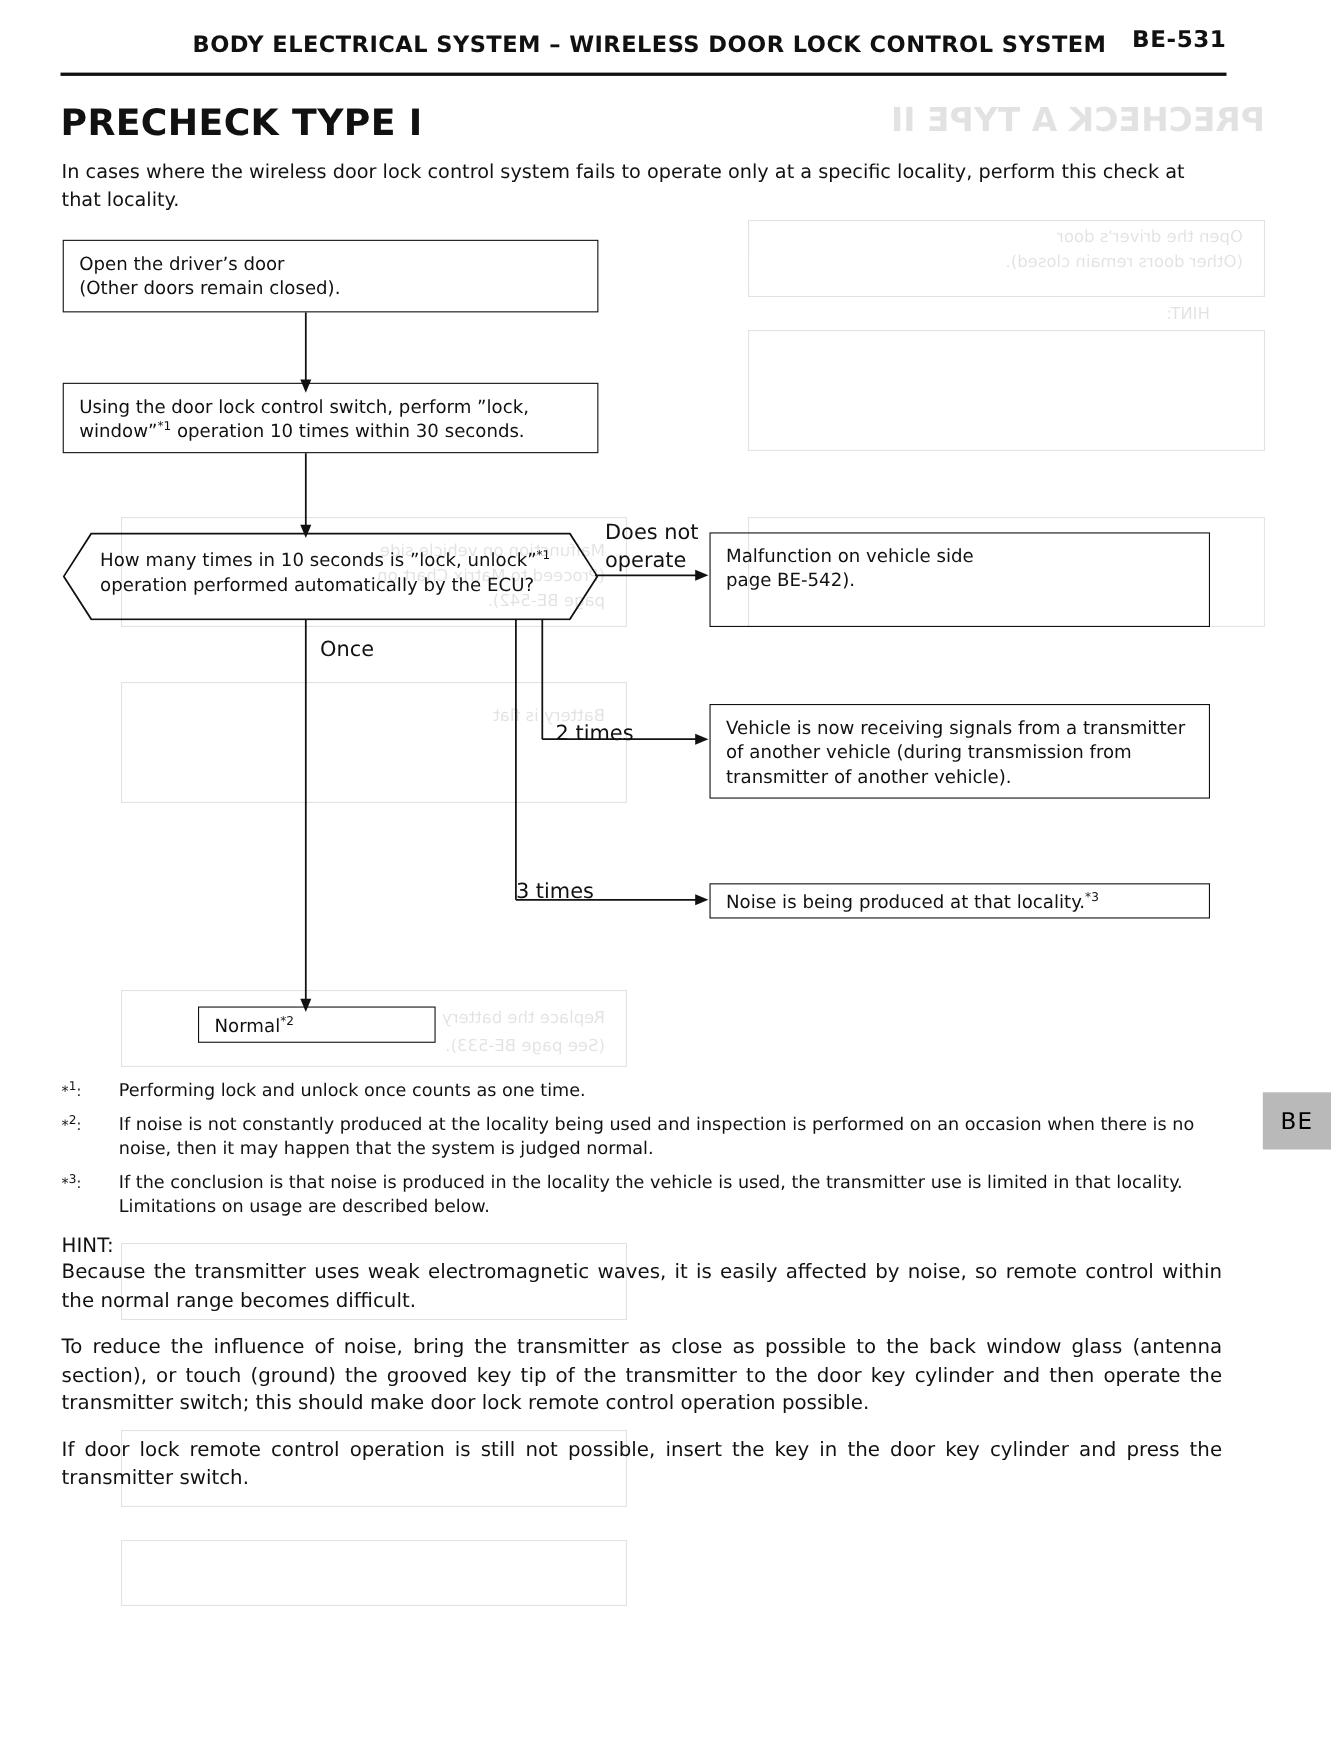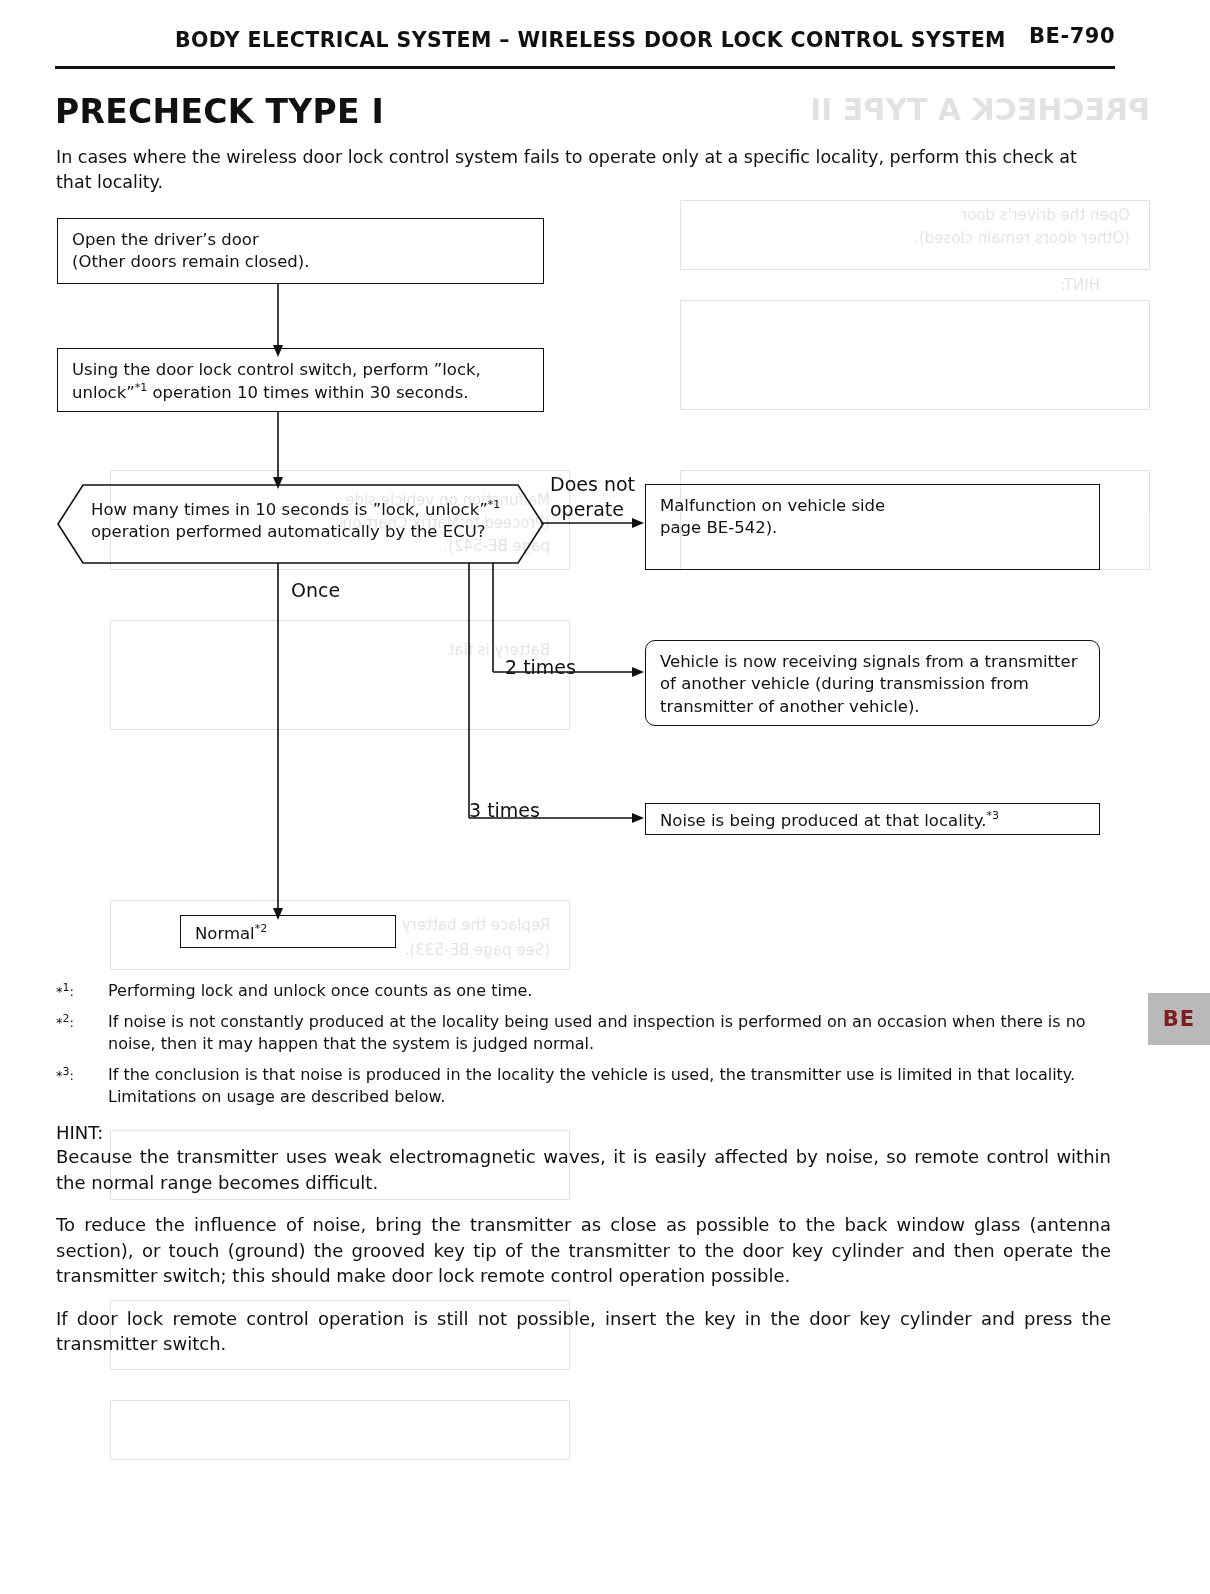--- a/index.html
+++ b/index.html
@@ -237,7 +237,7 @@
 
   <div class="header">
     <div class="header-title">BODY ELECTRICAL SYSTEM – WIRELESS DOOR LOCK CONTROL SYSTEM</div>
-    <div class="header-page">BE-790</div>
+    <div class="header-page">BE-531</div>
   </div>
   <div class="header-rule"></div>
 

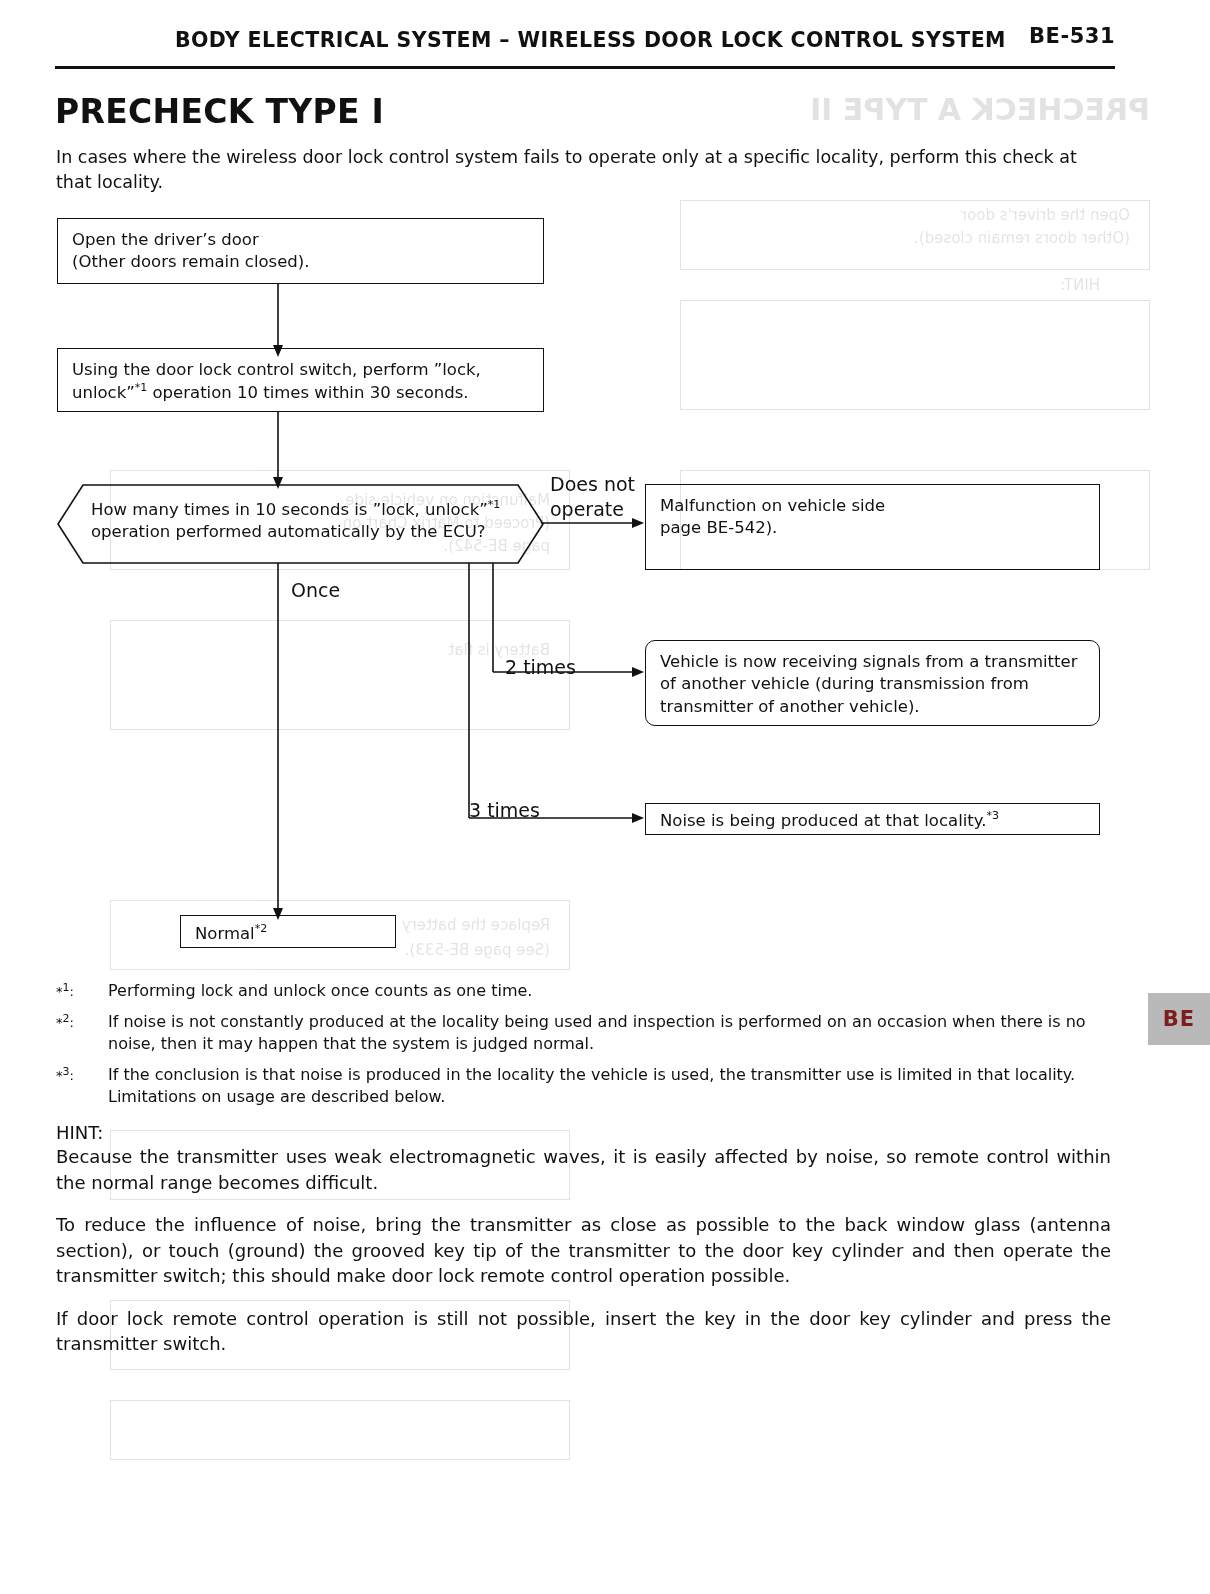--- a/index.html
+++ b/index.html
@@ -275,7 +275,7 @@
   <div class="box" style="left:57px; top:348px; width:487px; height:64px;">
     <div>Using the door lock control switch, perform ”lock,</div>
     <div>
-      <span>unlock”</span><sup>*1</sup><span> operation 10 times within 30 seconds.</span>
+      <span>window”</span><sup>*1</sup><span> operation 10 times within 30 seconds.</span>
     </div>
   </div>
 

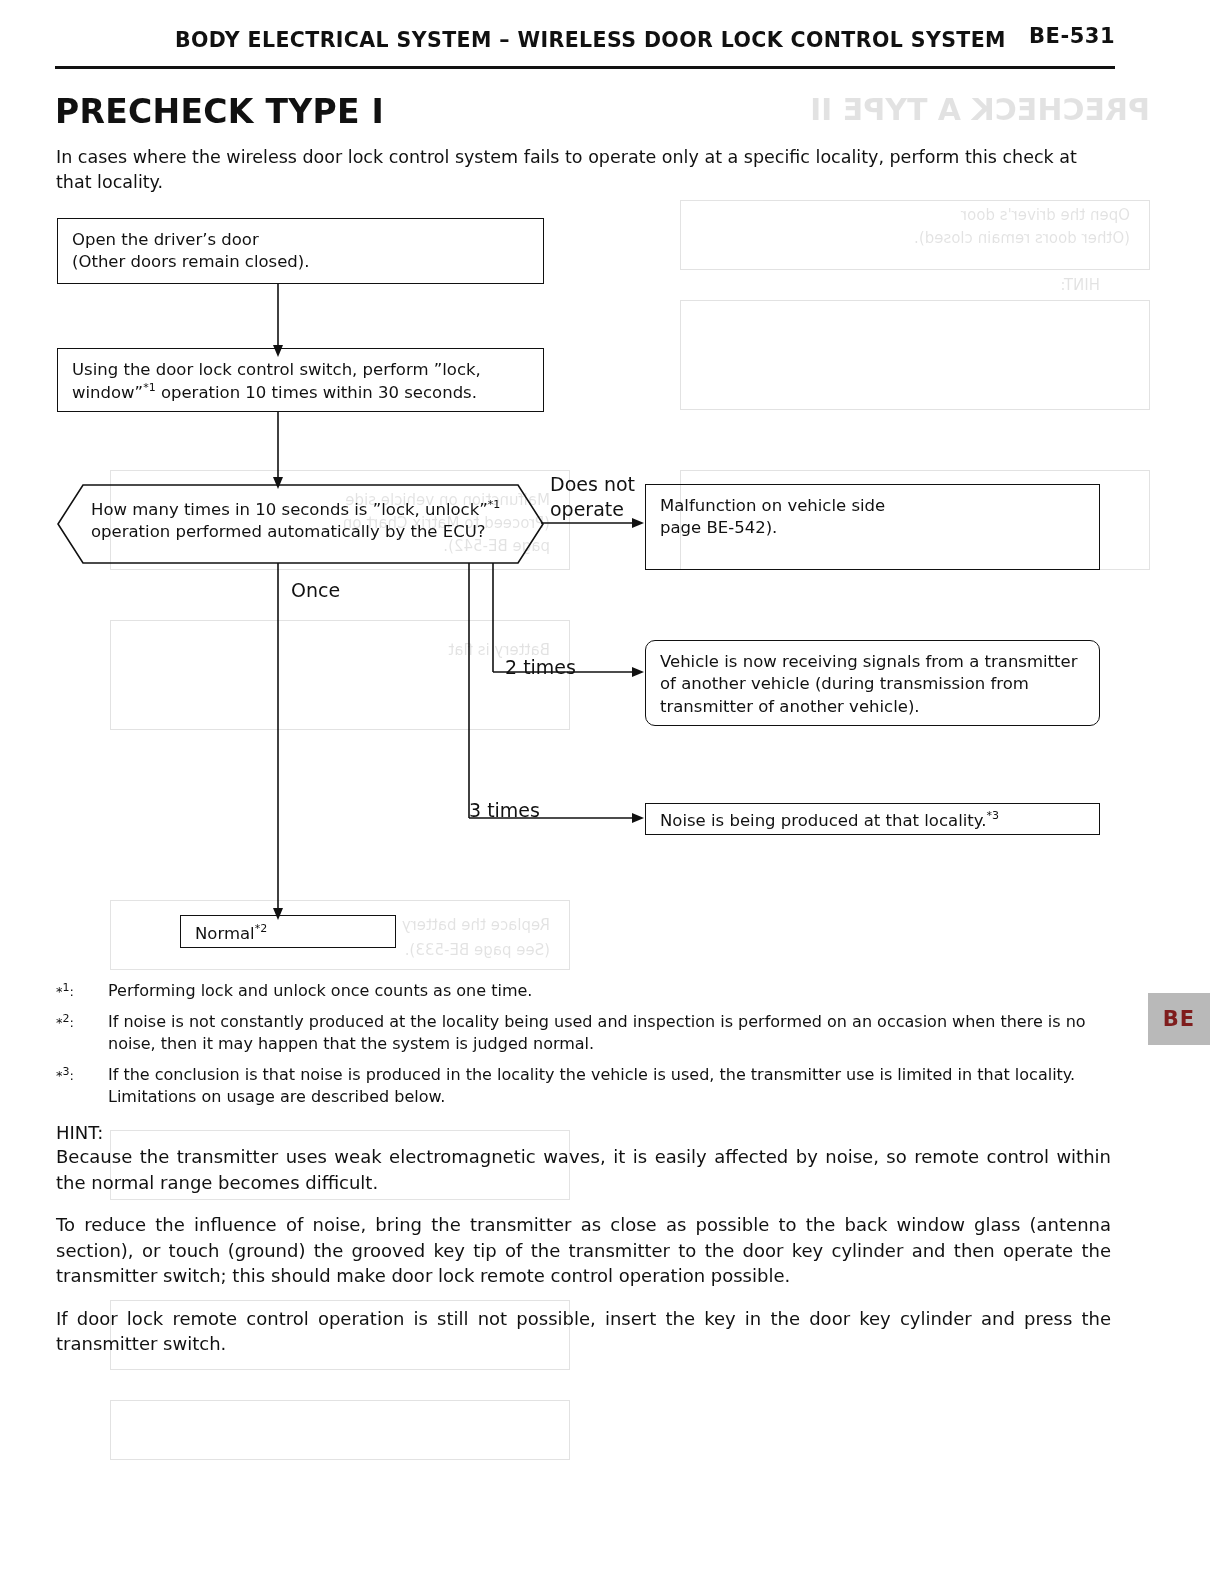--- a/index.html
+++ b/index.html
@@ -304,7 +304,7 @@
     <div>page BE-542).</div>
   </div>
 
-  <div class="box" style="left:645px; top:640px; width:455px; height:86px;border-radius:10px;">
+  <div class="box" style="left:645px; top:640px; width:455px; height:86px;">
     <div>Vehicle is now receiving signals from a transmitter</div>
     <div>of another vehicle (during transmission from</div>
     <div>transmitter of another vehicle).</div>

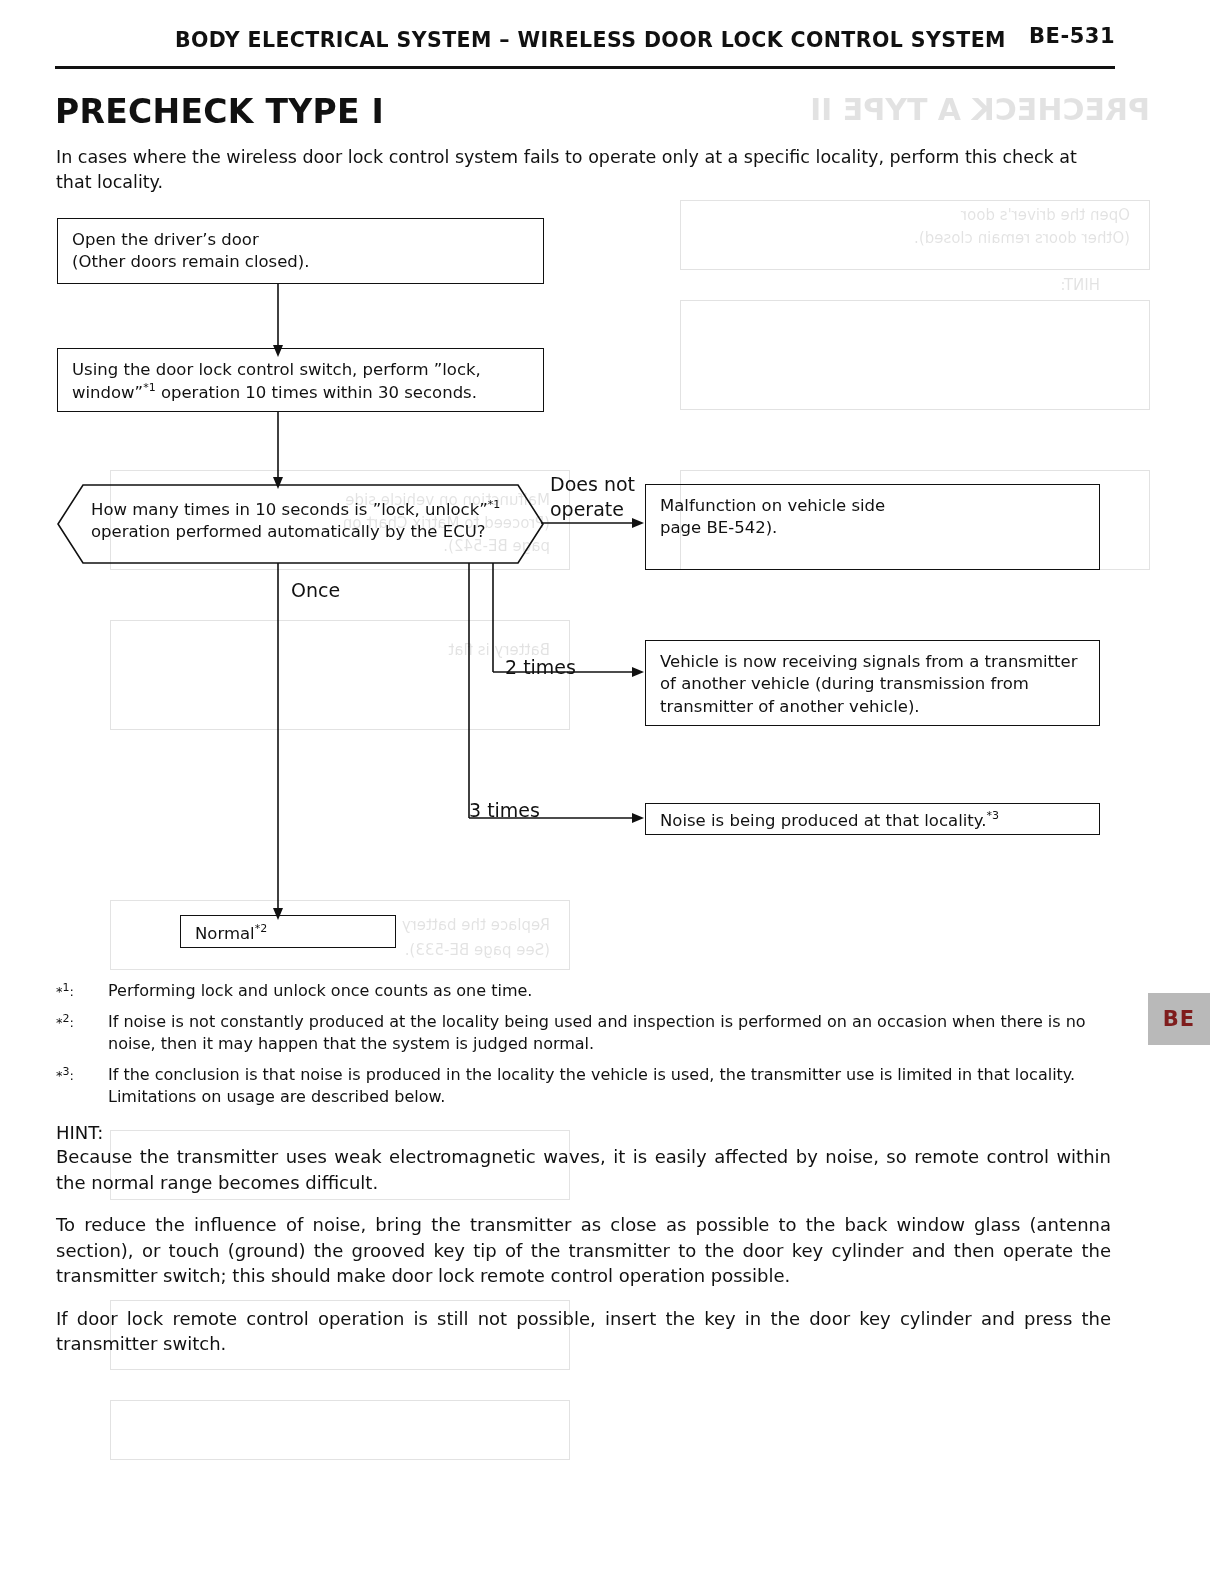--- a/index.html
+++ b/index.html
@@ -174,9 +174,9 @@
     align-items: center;
     justify-content: center;
     font-size: 21px;
-    font-weight: bold;
+    font-weight: normal;
     letter-spacing: 1px;
-    color: #7f1d1d;
+    color: #000000;
   }
 
   

